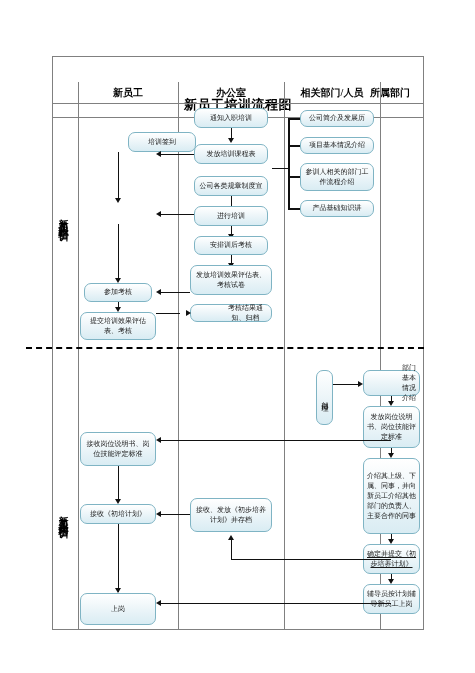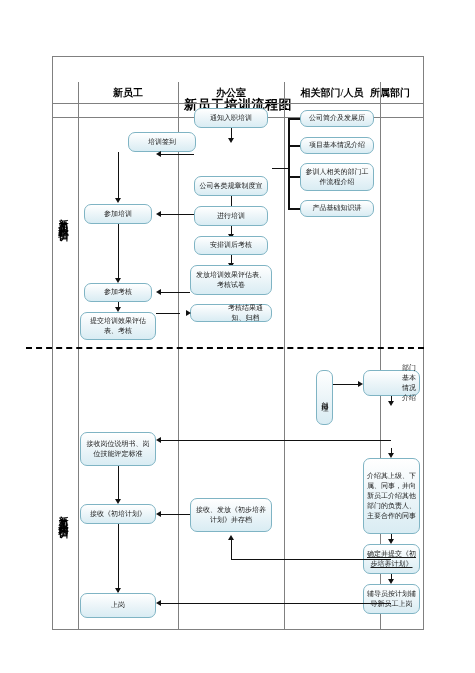--- a/index.html
+++ b/index.html
@@ -181,6 +181,7 @@
   <div class="conn v" style="left:231px; top:128px; height:12px;"></div>
   <div class="arrow down" style="left:227.5px; top:138px;"></div>
 
+  <div class="node" style="left:194px; top:144px; width:74px; height:20px;">发放培训课程表</div>
 
   <div class="node" style="left:194px; top:176px; width:74px; height:20px;">公司各类规章制度宣</div>
   <div class="conn v" style="left:231px; top:196px; height:12px;"></div>

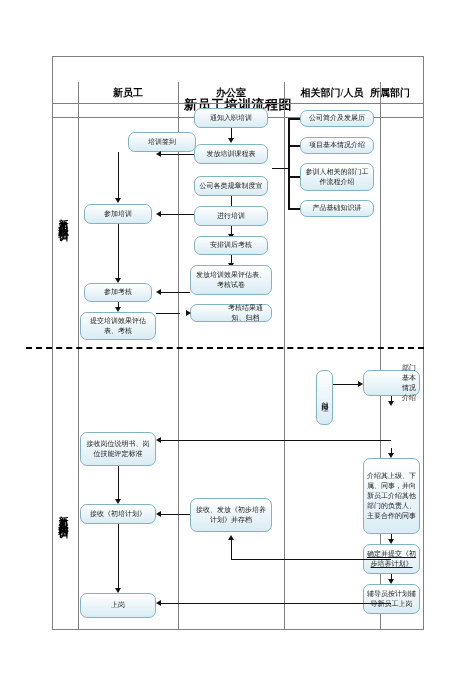--- a/index.html
+++ b/index.html
@@ -203,7 +203,6 @@
   <div class="conn v" style="left:118px; top:152px; height:48px;"></div>
   <div class="arrow down" style="left:114.5px; top:198px;"></div>
 
-  <div class="node" style="left:84px; top:204px; width:68px; height:20px;">参加培训</div>
   <div class="conn v" style="left:118px; top:224px; height:56px;"></div>
   <div class="arrow down" style="left:114.5px; top:278px;"></div>
 

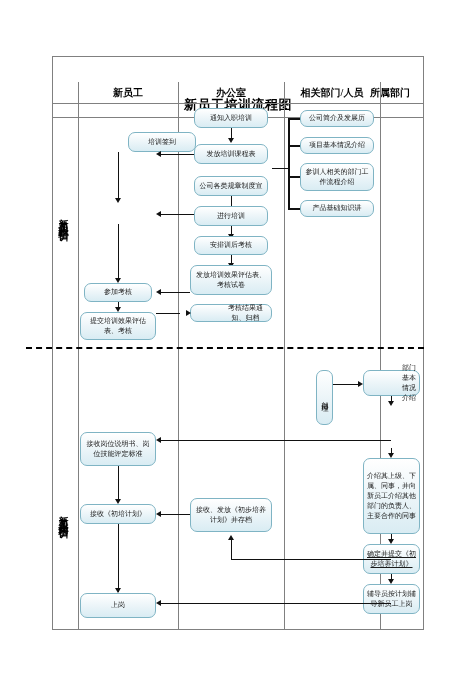--- a/index.html
+++ b/index.html
@@ -246,6 +246,7 @@
   <div class="conn v" style="left:391px; top:396px; height:8px;"></div>
   <div class="arrow down" style="left:387.5px; top:401px;"></div>
 
+  <div class="node" style="left:363px; top:406px; width:57px; height:42px;">发放岗位说明书、岗位技能评定标准</div>
   <div class="conn v" style="left:391px; top:448px; height:8px;"></div>
   <div class="arrow down" style="left:387.5px; top:453px;"></div>
 

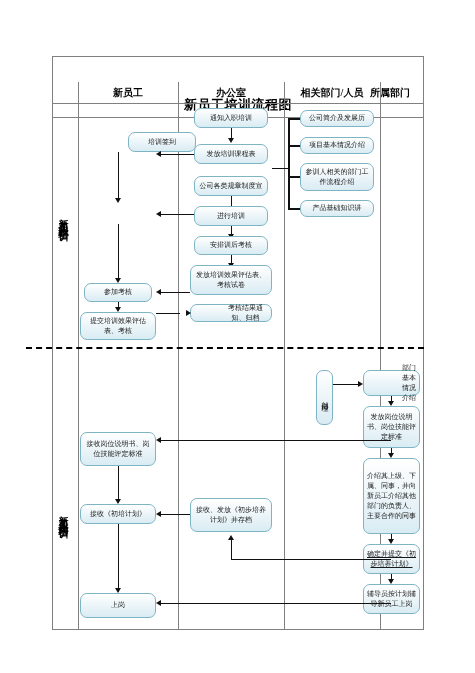--- a/index.html
+++ b/index.html
@@ -268,7 +268,7 @@
   <div class="conn v" style="left:118px; top:524px; height:68px;"></div>
   <div class="arrow down" style="left:114.5px; top:588px;"></div>
 
-  <div class="node" style="left:80px; top:593px; width:76px; height:25px;font-family:Liberation Mono, monospace;">上岗</div>
+  <div class="node" style="left:80px; top:593px; width:76px; height:32px;font-family:Liberation Mono, monospace;">上岗</div>
 
   <div class="conn h" style="left:160px; top:440px; width:231px;"></div>
   <div class="arrow left" style="left:156px; top:436.5px;"></div>

